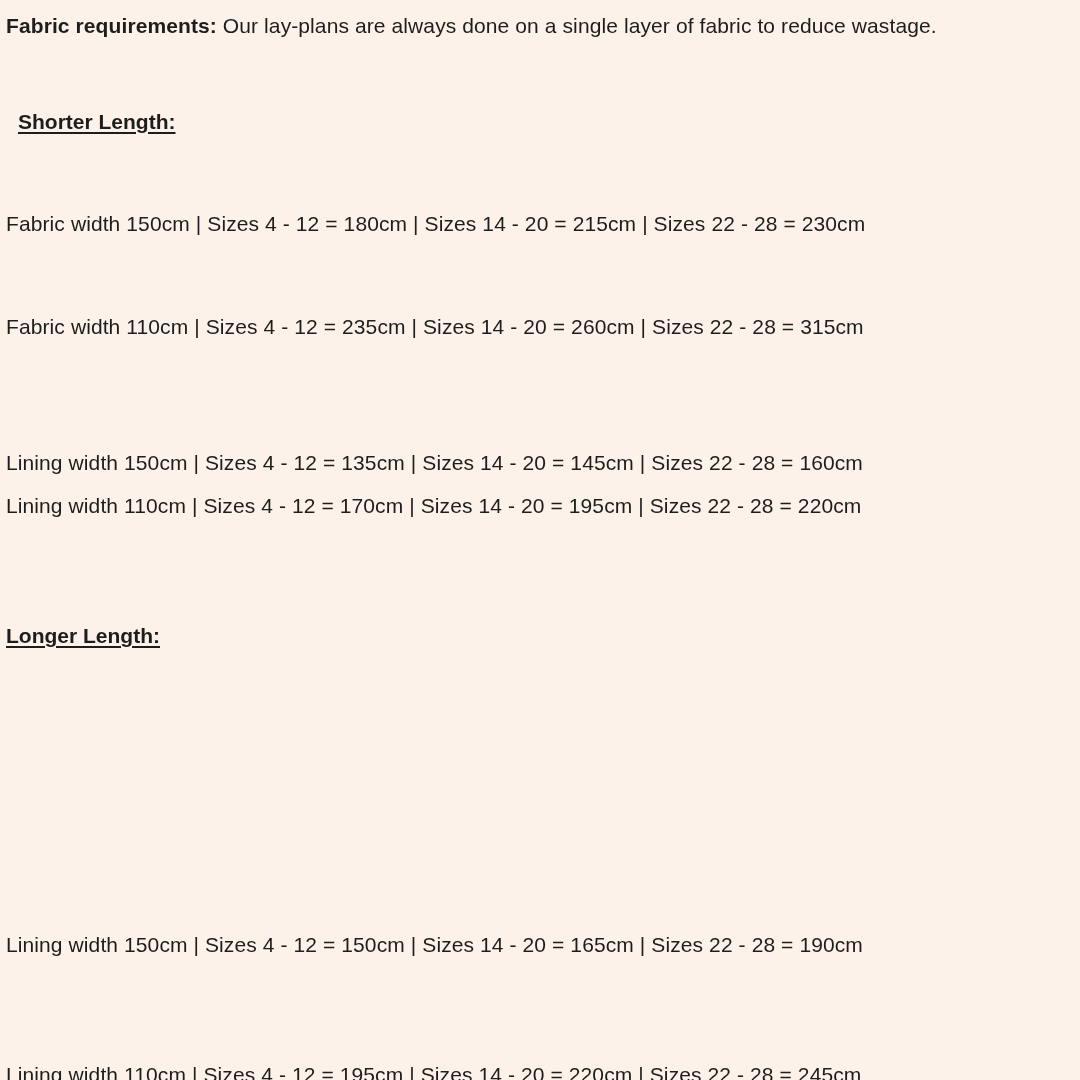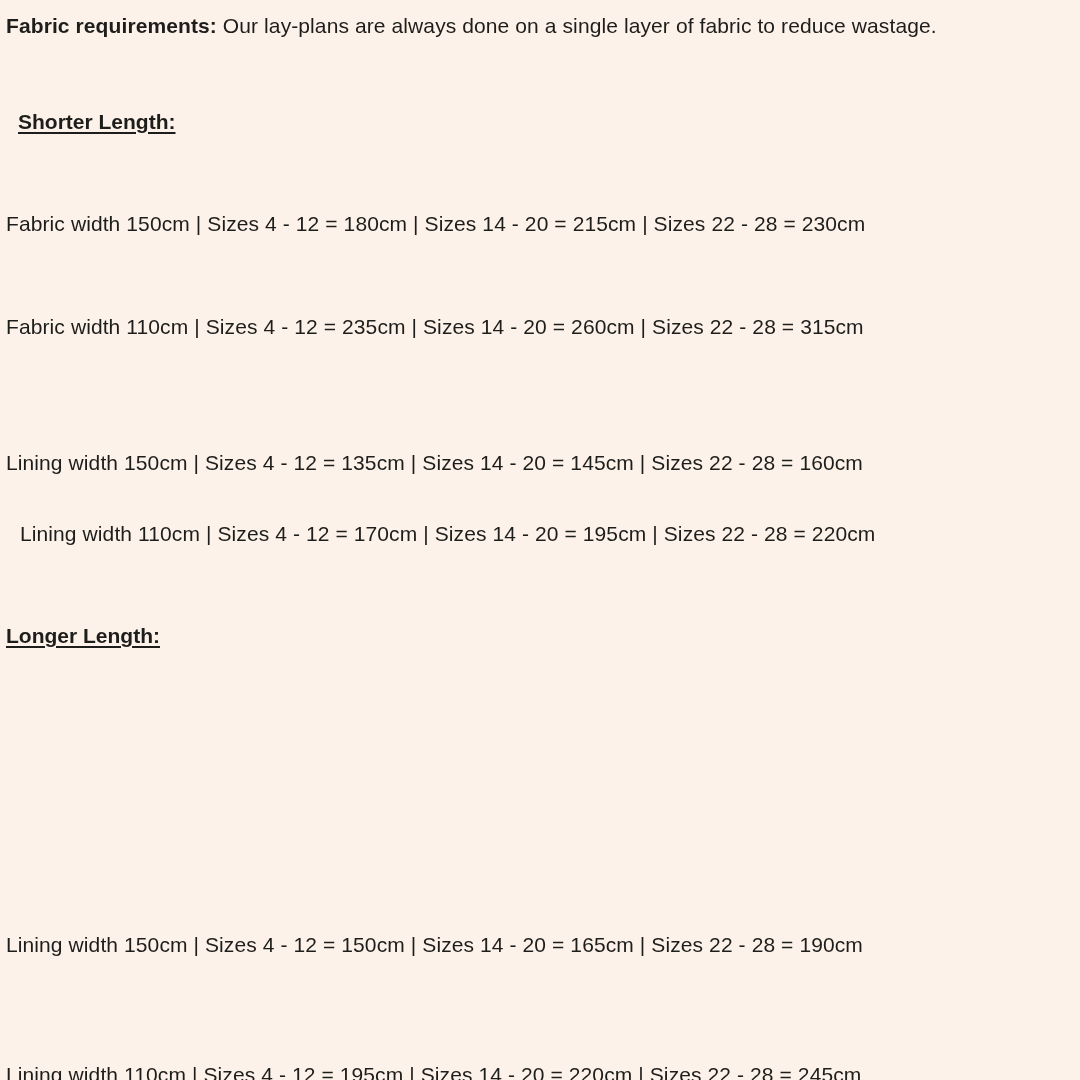--- a/index.html
+++ b/index.html
@@ -52,7 +52,7 @@
   .r-s1      { top: 210px; text-align: right; }
   .r-s2      { top: 313px; }
   .r-s3      { top: 417px; margin-top: 32px; }
-  .r-s4      { top: 520px; margin-left: 14px; }
+  .r-s4      { top: 492px; }
   .r-h2      { top: 622px; }
   .r-l1      { top: 725px; }
   .r-l2      { top: 828px; }

